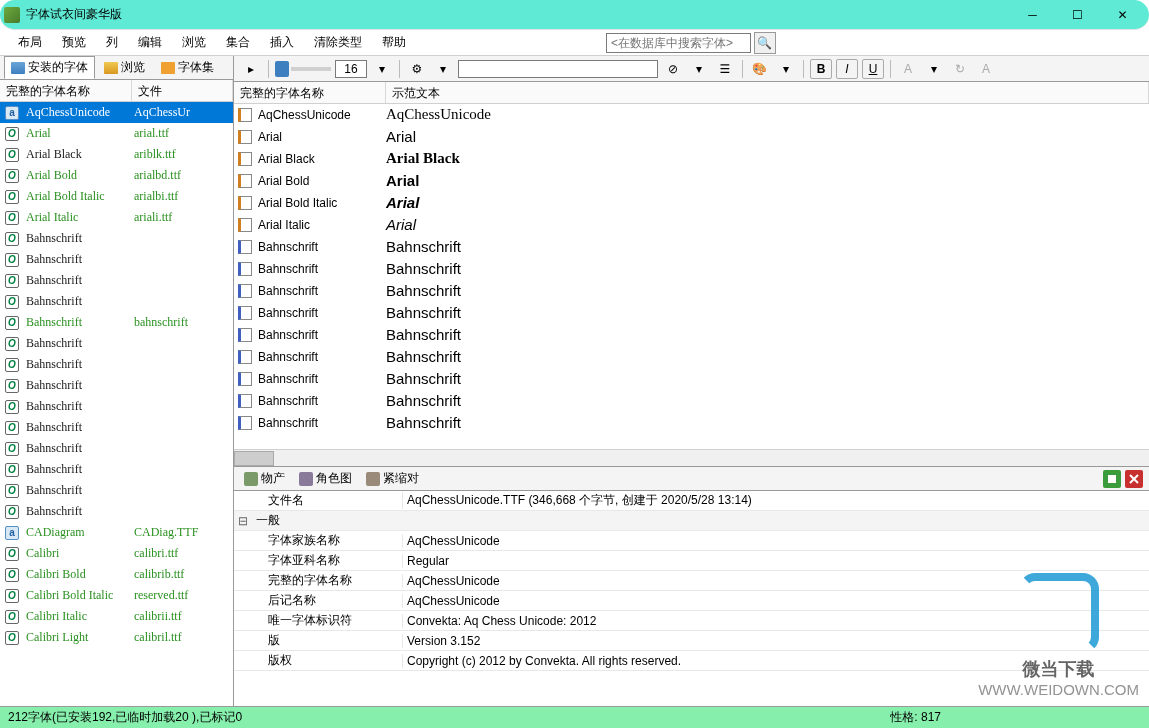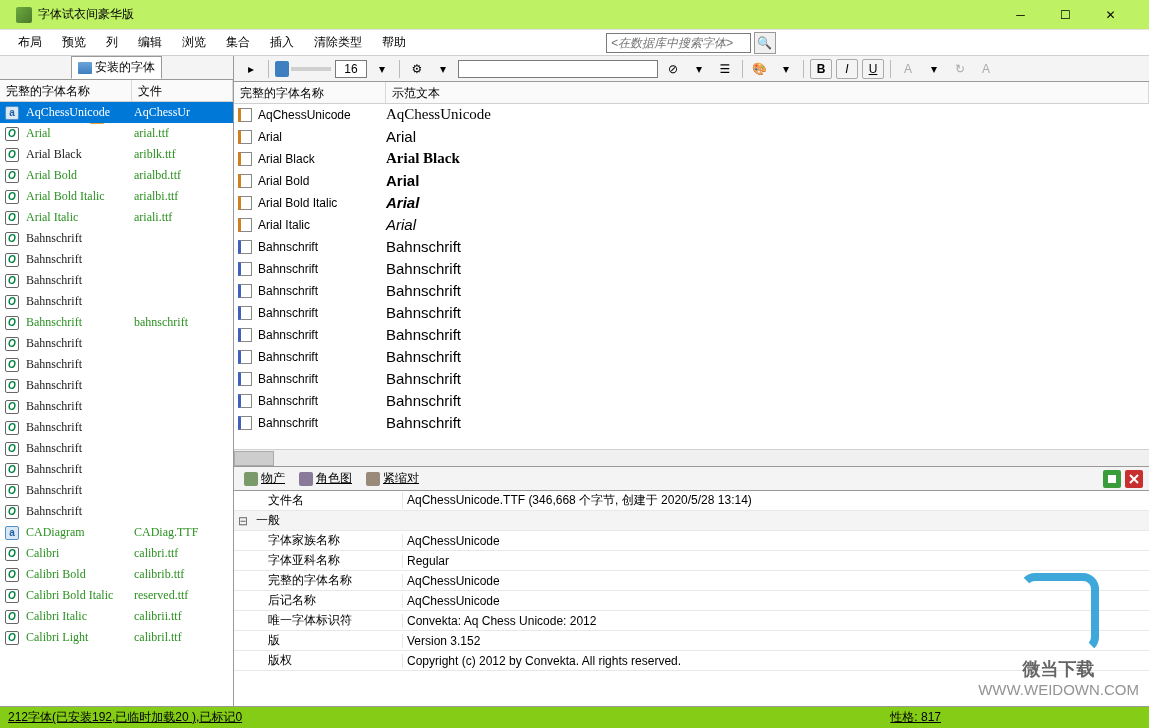--- a/index.html
+++ b/index.html
@@ -4,7 +4,7 @@
 <style>
 * { margin: 0; padding: 0; box-sizing: border-box; font-family: "Microsoft YaHei", "Segoe UI", sans-serif; font-size: 12px; }
 body { width: 1149px; height: 728px; background: #fff; overflow: hidden; display: flex; flex-direction: column; }
-.titlebar { height: 30px; background: #bef264; border-bottom: 1px solid #e0e0e0; display: flex; align-items: center; padding: 0 16px; }
+.titlebar { height: 30px; background: #5eead4; border-bottom: 1px solid #e0e0e0; display: flex; align-items: center; padding: 0 4px; border-radius: 15px; }
 .titlebar-icon { width: 16px; height: 16px; background: linear-gradient(135deg,#6caa3f,#4a7a2a); border-radius: 2px; margin-right: 6px; }
 .titlebar-title { flex: 1; }
 .winbtns { display: flex; }

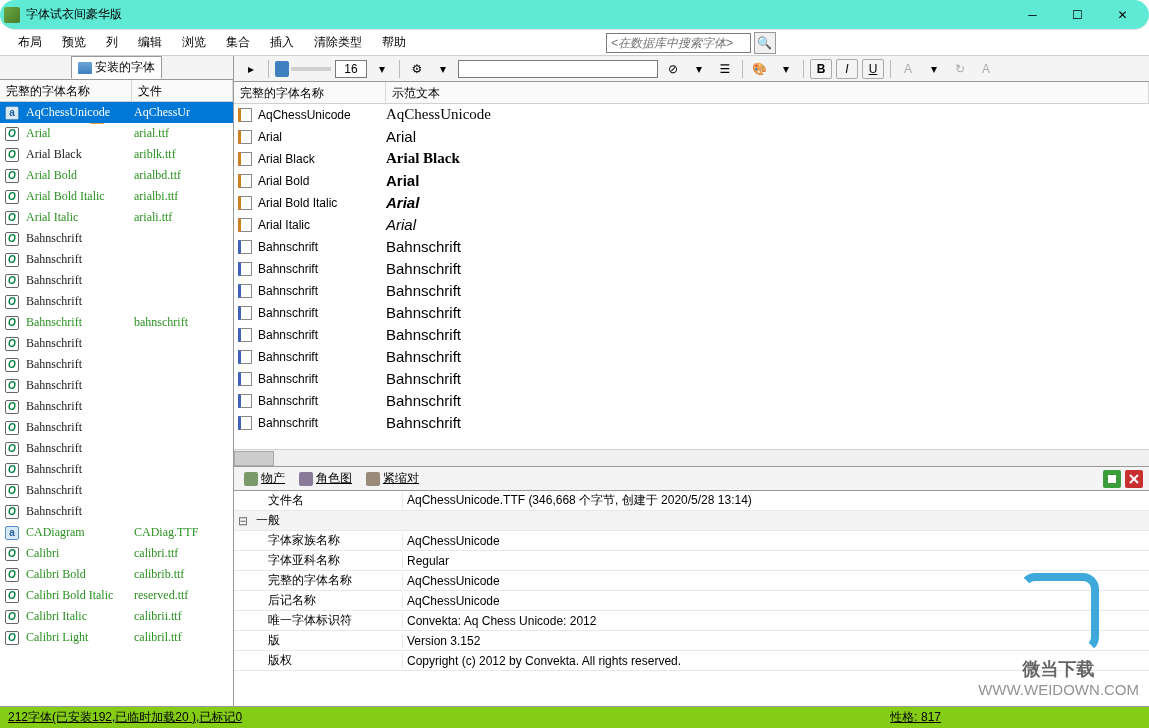--- a/index.html
+++ b/index.html
@@ -12,7 +12,7 @@
 .menubar { height: 26px; display: flex; align-items: center; padding: 0 8px; gap: 0; border-bottom: 1px solid #d0d0d0; }
 .menu-item { padding: 3px 10px; cursor: pointer; }
 .search-box { margin-left: 190px; display: flex; align-items: center; }
-.search-input { width: 145px; height: 20px; border: 1px solid #7a7a7a; padding: 0 4px; color: #888; font-style: italic; }
+.search-input { width: 145px; height: 20px; border: 1px solid #7a7a7a; padding: 0 4px; color: #888; }
 .search-btn { width: 22px; height: 22px; border: 1px solid #999; background: #f0f0f0; margin-left: 3px; display: flex; align-items: center; justify-content: center; cursor: pointer; }
 .content { flex: 1; display: flex; overflow: hidden; }
 .left-panel { width: 234px; border-right: 1px solid #999; display: flex; flex-direction: column; }

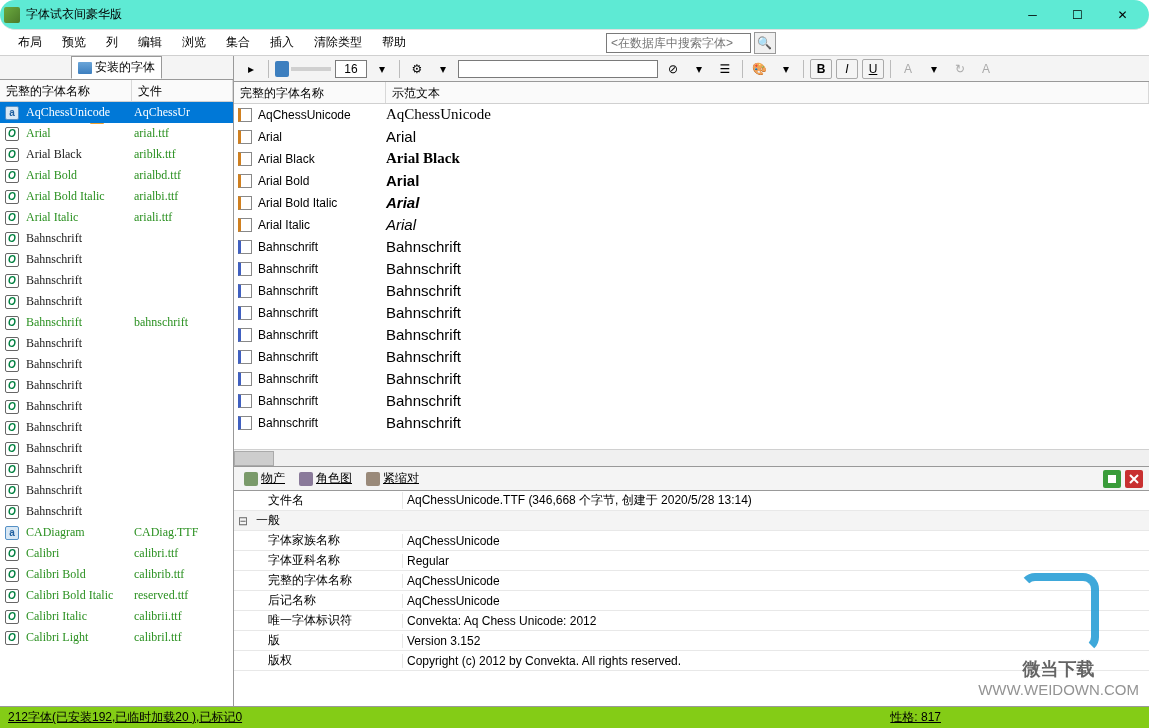--- a/index.html
+++ b/index.html
@@ -16,7 +16,7 @@
 .search-btn { width: 22px; height: 22px; border: 1px solid #999; background: #f0f0f0; margin-left: 3px; display: flex; align-items: center; justify-content: center; cursor: pointer; }
 .content { flex: 1; display: flex; overflow: hidden; }
 .left-panel { width: 234px; border-right: 1px solid #999; display: flex; flex-direction: column; }
-.left-tabs { height: 24px; display: flex; align-items: center; background: #f4f4f4; border-bottom: 1px solid #999; padding: 0 4px; gap: 2px; flex-direction: column; }
+.left-tabs { height: 24px; display: flex; align-items: center; background: #f4f4f4; border-bottom: 1px solid #999; padding: 0 4px; gap: 2px; }
 .left-tab { display: flex; align-items: center; gap: 3px; padding: 2px 6px; cursor: pointer; border: 1px solid transparent; }
 .left-tab.active { background: #fff; border: 1px solid #999; border-bottom: 1px solid #fff; }
 .tab-icon { width: 14px; height: 12px; }

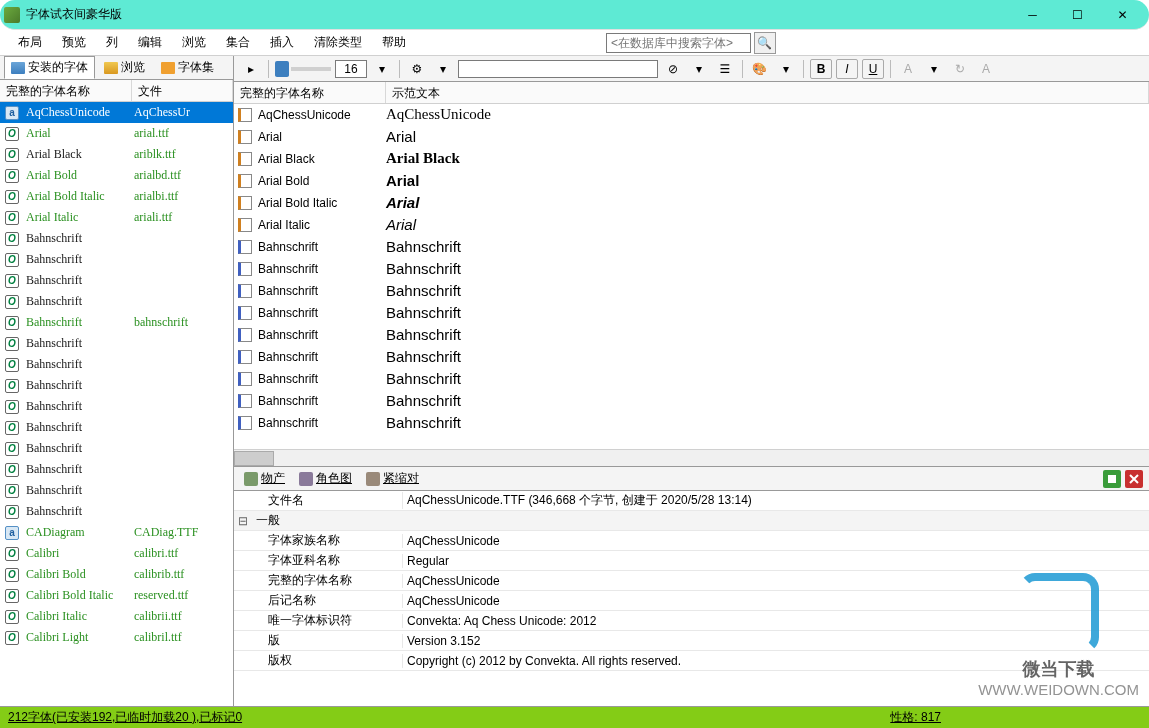--- a/index.html
+++ b/index.html
@@ -57,7 +57,7 @@
 .hscroll-thumb { position: absolute; left: 0; width: 40px; height: 15px; background: #cdcdcd; border: 1px solid #aaa; top: 1px; }
 .details-panel { height: 240px; border-top: 1px solid #999; display: flex; flex-direction: column; }
 .details-tabs { height: 24px; background: #f4f4f4; border-bottom: 1px solid #999; display: flex; align-items: center; padding: 0 6px; gap: 6px; }
-.dtab { display: flex; align-items: center; gap: 3px; padding: 2px 4px; cursor: pointer; text-decoration: underline; }
+.dtab { display: flex; align-items: center; gap: 3px; padding: 2px 4px; cursor: pointer; }
 .dtab-icon { width: 14px; height: 14px; background: #888; border-radius: 2px; }
 .dtab-actions { margin-left: auto; display: flex; gap: 4px; }
 .act-btn { width: 18px; height: 18px; border-radius: 2px; cursor: pointer; display: flex; align-items: center; justify-content: center; }

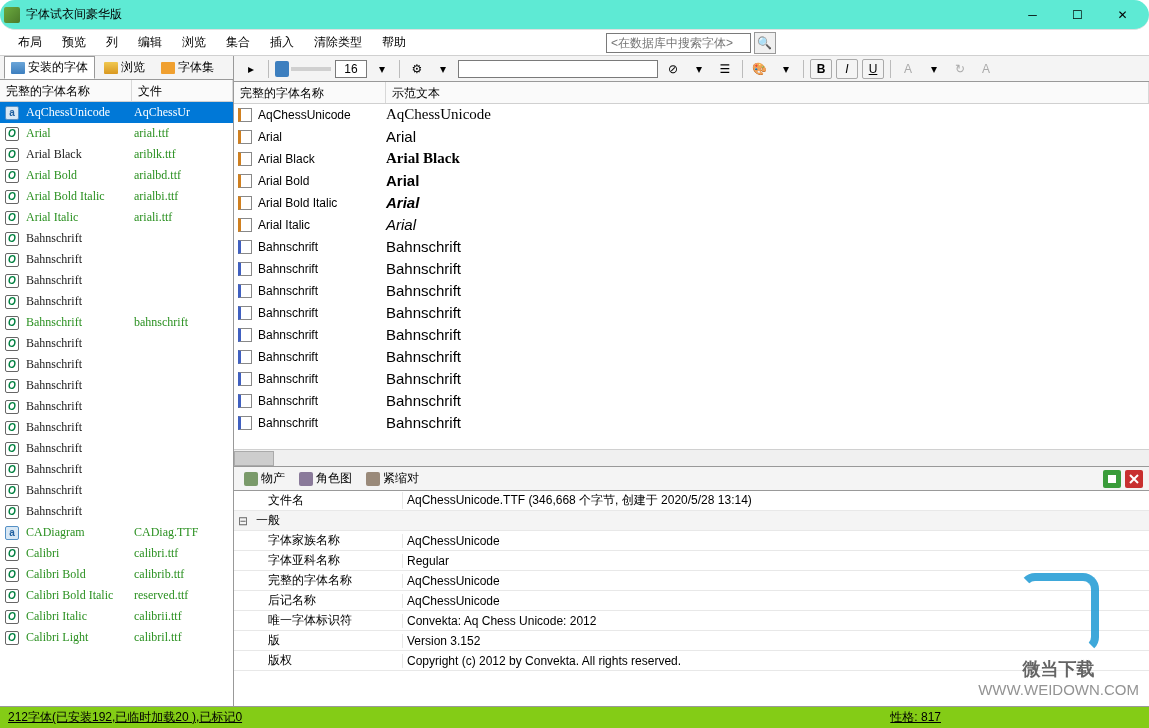--- a/index.html
+++ b/index.html
@@ -70,7 +70,7 @@
 .prop-key { width: 150px; padding: 0 4px 0 16px; }
 .prop-row.group .prop-key { padding-left: 4px; }
 .prop-val { flex: 1; padding: 0 4px; border-left: 1px solid #e8e8e8; }
-.statusbar { height: 22px; border-top: 1px solid #999; background: #84cc16; display: flex; align-items: center; padding: 0 8px; gap: 20px; text-decoration: underline; }
+.statusbar { height: 22px; border-top: 1px solid #999; background: #86efac; display: flex; align-items: center; padding: 0 8px; gap: 20px; }
 .status-right { margin-left: auto; margin-right: 200px; }
 .watermark { position: absolute; right: 10px; bottom: 30px; text-align: center; pointer-events: none; opacity: 0.9; }
 .watermark-logo { width: 80px; height: 80px; border: 8px solid #2a9fd6; border-radius: 16px; border-left-color: transparent; border-bottom-color: transparent; margin: 0 auto; }

